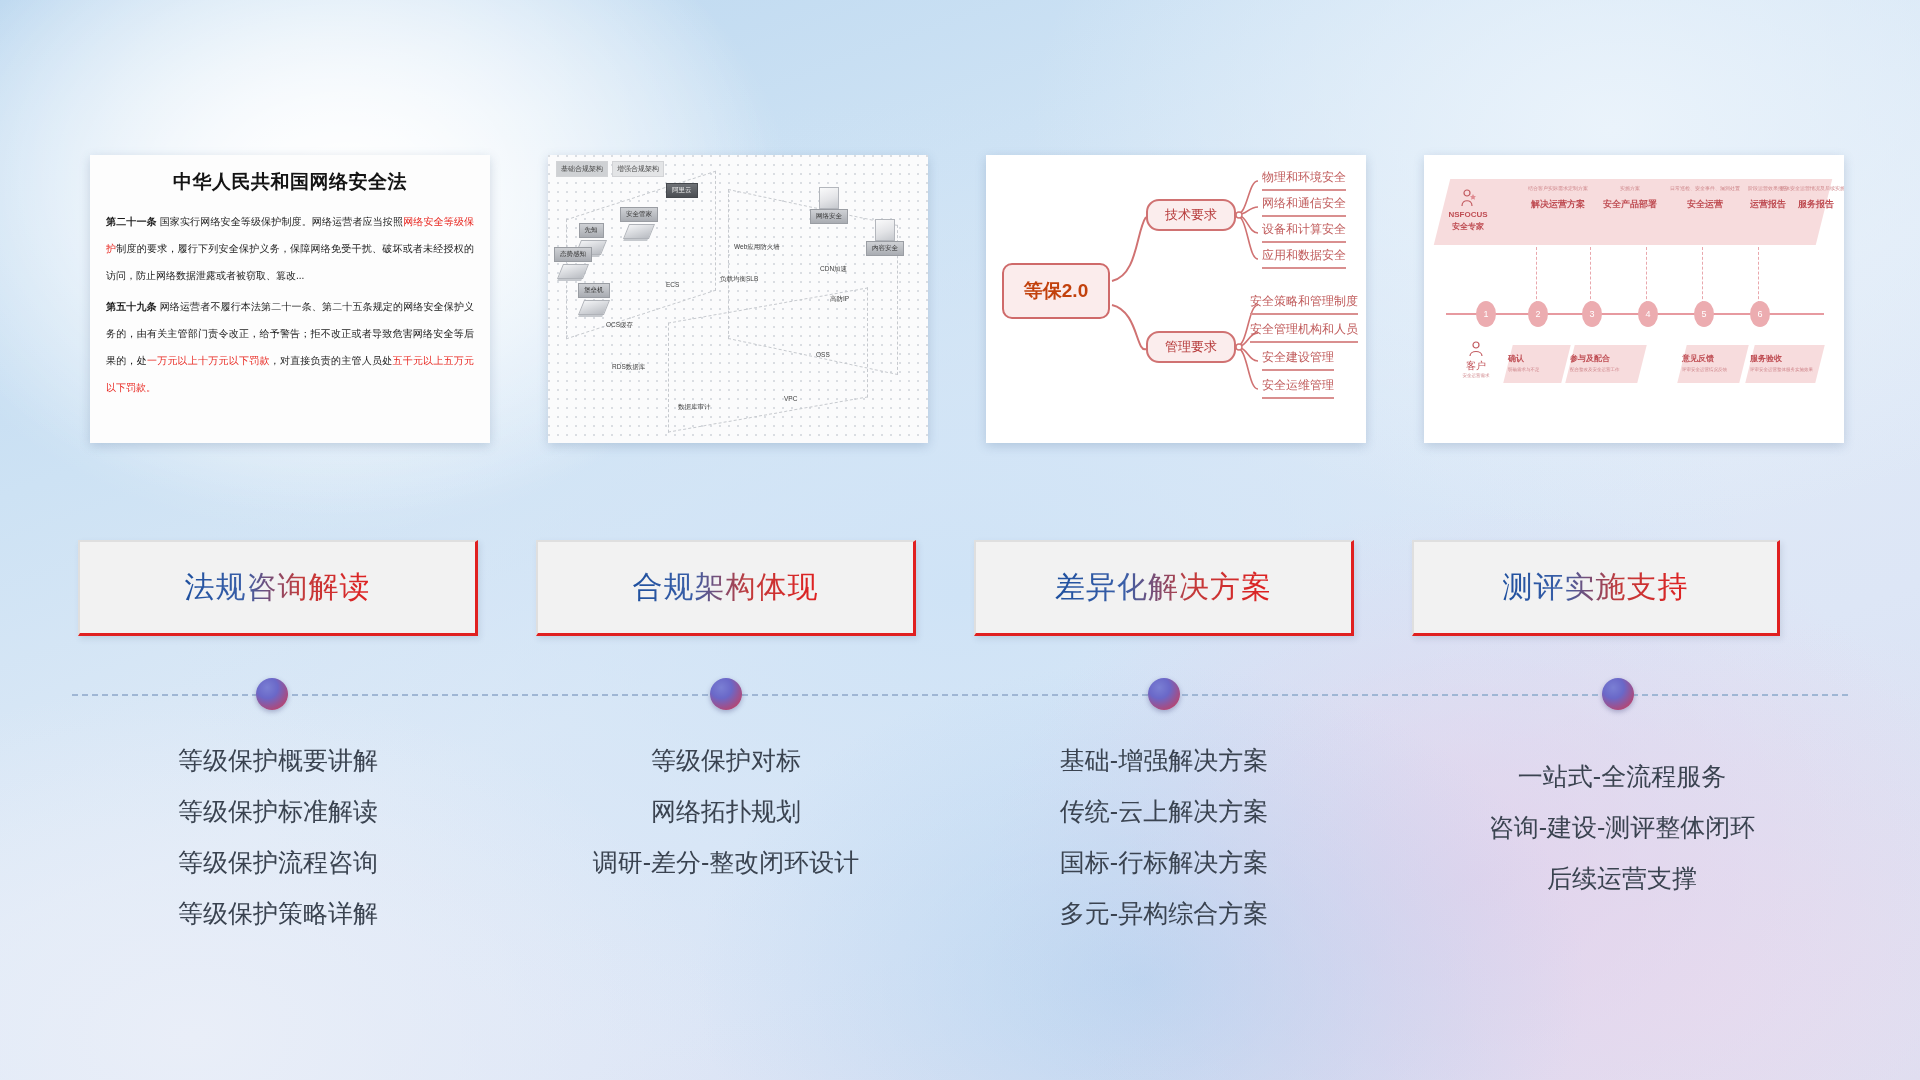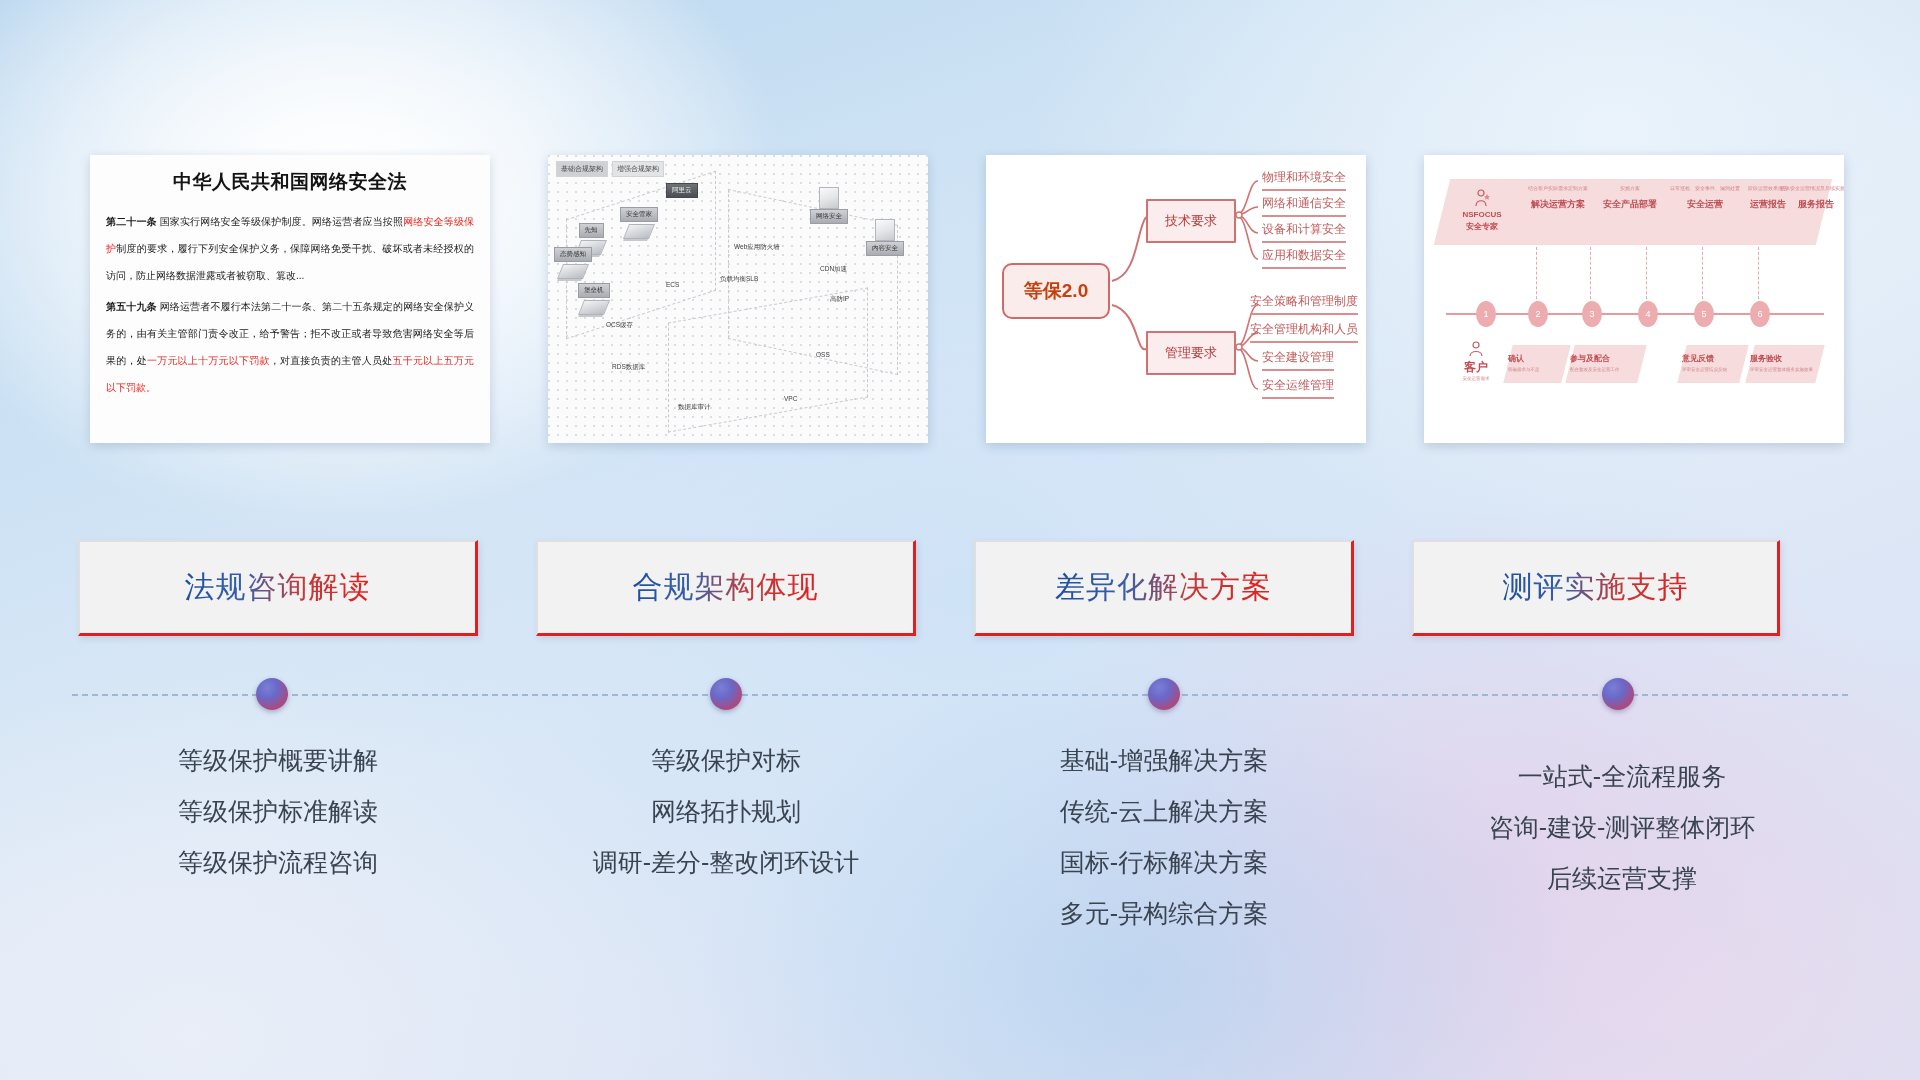--- a/index.html
+++ b/index.html
@@ -109,10 +109,10 @@
     color: #c2410c; font-size: 19px; font-weight: 600;
   }
   .mm-branch {
-    position: absolute; border: 2px solid #d07272; border-radius: 1px;
+    position: absolute; border: 2px solid #d07272; border-radius: 13px;
     background: #fbeded; color: #b63b3b; font-size: 13px;
     display: flex; align-items: center; justify-content: center;
-    width: 90px; height: 44px;
+    width: 90px; height: 32px;
   }
   .mm-b1 { left: 160px; top: 44px; }
   .mm-b2 { left: 160px; top: 176px; }

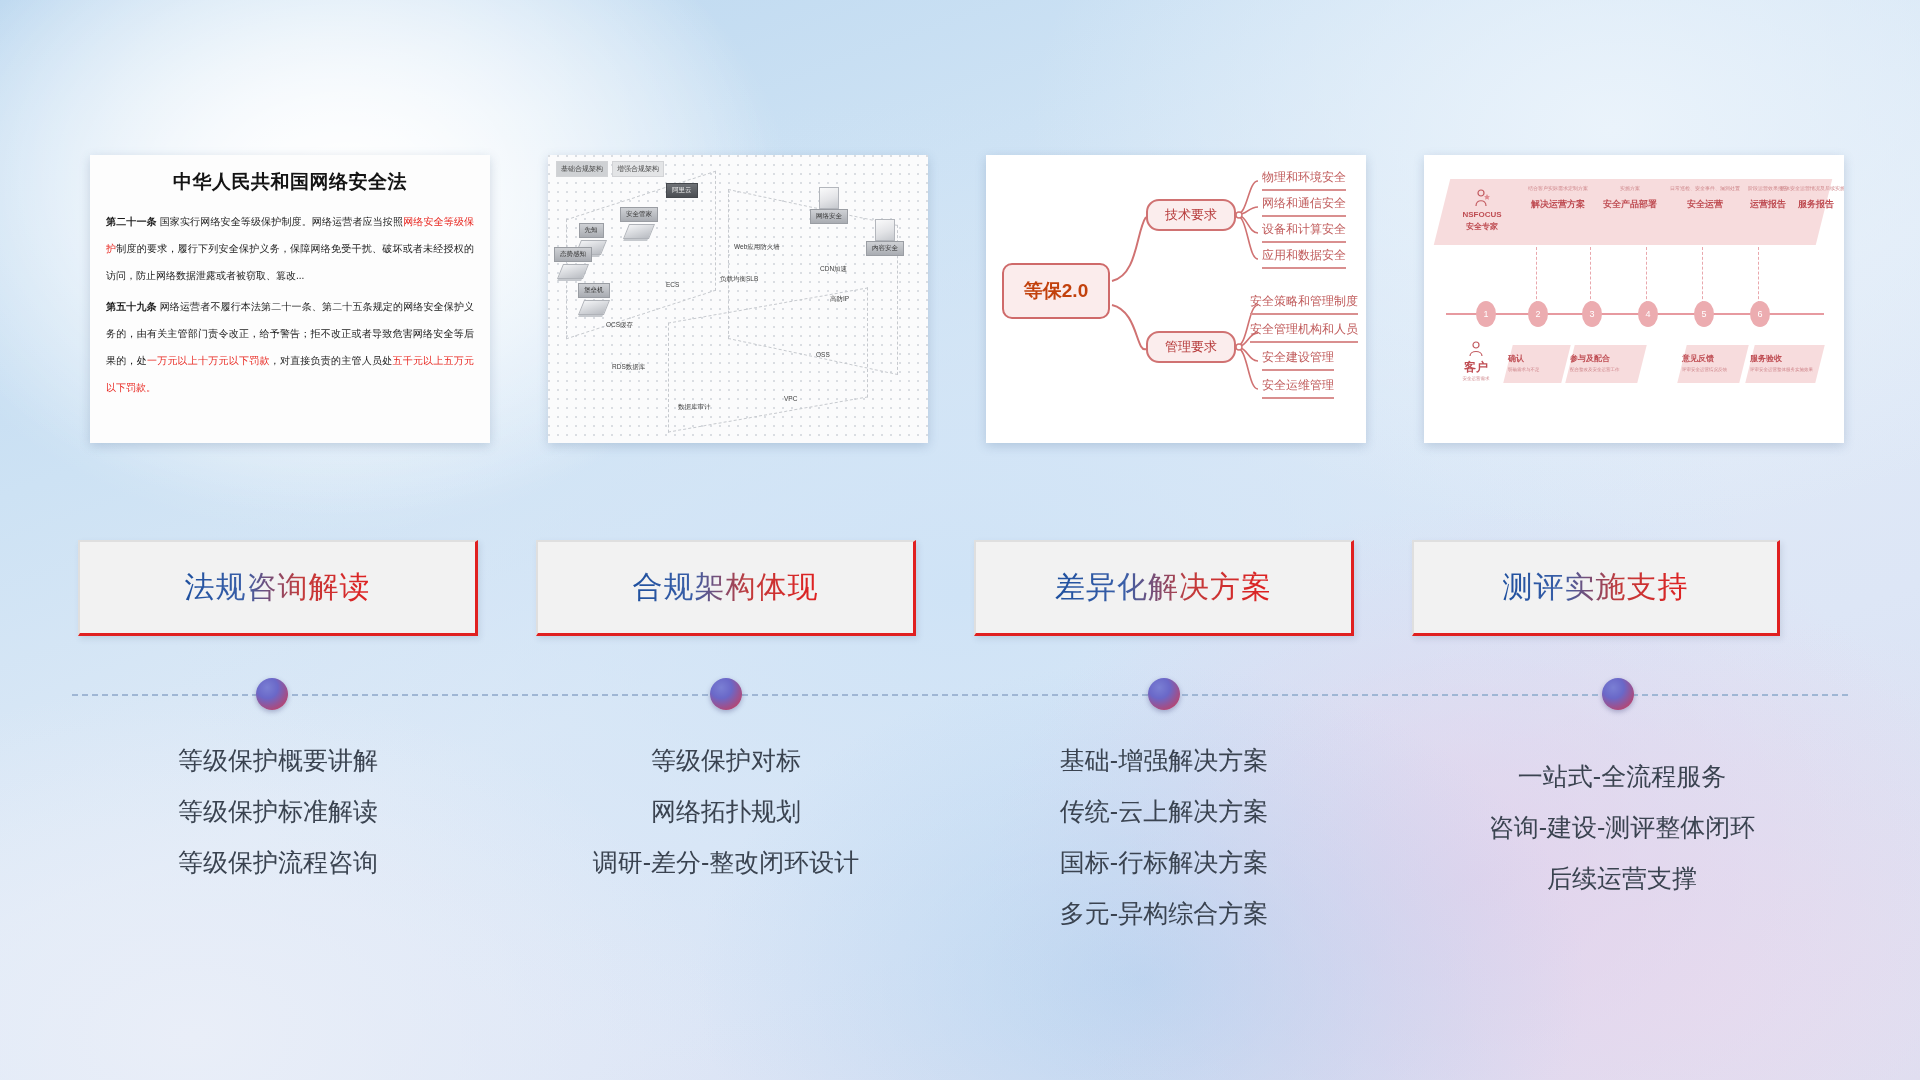--- a/index.html
+++ b/index.html
@@ -131,7 +131,7 @@
   .nsf-step { position: absolute; text-align: center; color: #c25b60; }
   .nsf-sub { font-size: 5px; color: #d08a8e; white-space: nowrap; }
   .nsf-main { font-size: 9px; font-weight: bold; color: #bf4d53; white-space: nowrap; margin-top: 7px; }
-  .nsf-expert { position: absolute; left: 28px; top: 34px; width: 60px; text-align: center; }
+  .nsf-expert { position: absolute; left: 14px; top: 34px; width: 60px; text-align: center; }
   .nsf-expert .nm { font-size: 8px; font-weight: bold; color: #bf4d53; line-height: 12px; }
   .nsf-oval {
     position: absolute; width: 20px; height: 26px; border-radius: 50%;

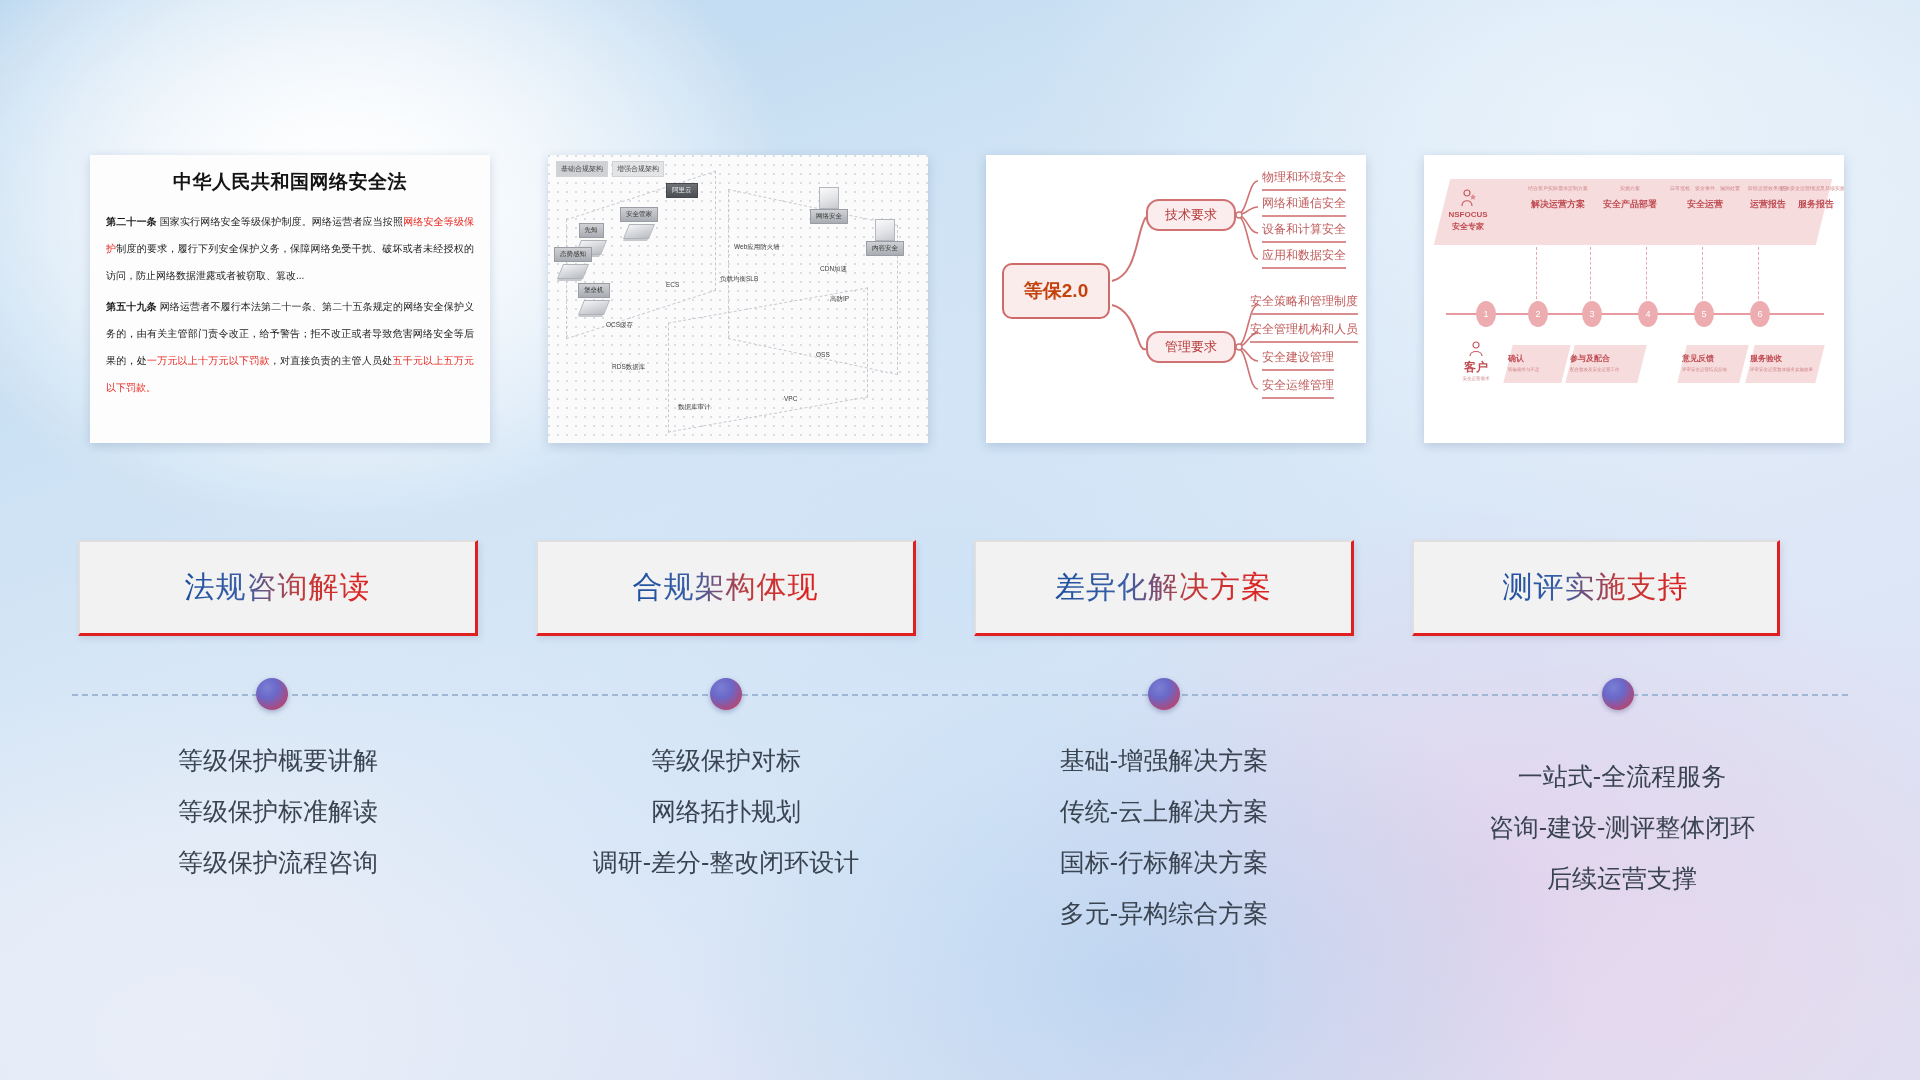--- a/index.html
+++ b/index.html
@@ -373,7 +373,7 @@
           <circle cx="9" cy="4" r="3" fill="none" stroke="#c25b60" stroke-width="1.2"></circle>
           <path d="M3 15 C3 9, 15 9, 15 15" fill="none" stroke="#c25b60" stroke-width="1.2"></path>
         </svg>
-        <div style="font-size:12px;font-weight:bold;color:#bf4d53;">客户</div>
+        <div style="font-size:10px;font-weight:normal;color:#bf4d53;">客户</div>
         <div style="font-size:4.5px;color:#cf868b;">安全运营需求</div>
       </div>
 

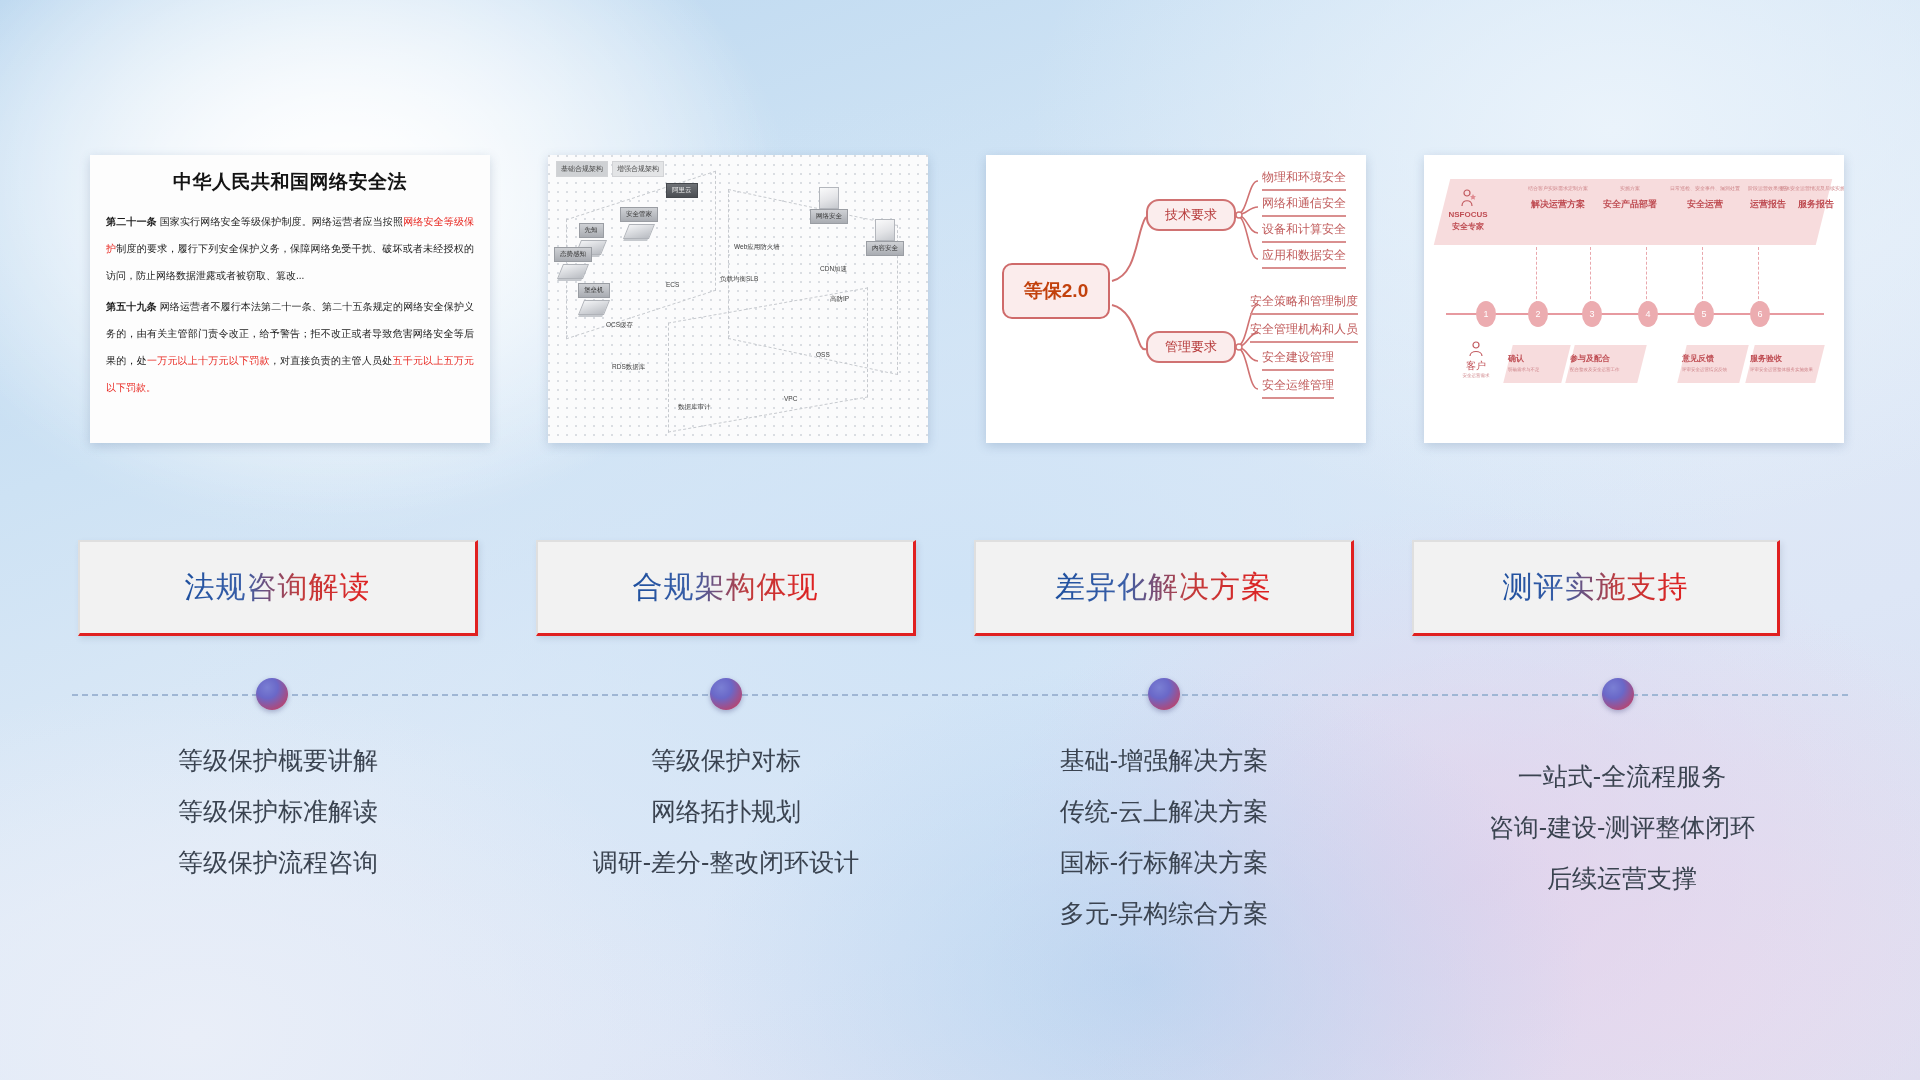--- a/index.html
+++ b/index.html
@@ -433,6 +433,7 @@
     <div class="list-item">等级保护概要讲解</div>
     <div class="list-item">等级保护标准解读</div>
     <div class="list-item">等级保护流程咨询</div>
+    <div class="list-item">等级保护策略详解</div>
   </div>
 
   <div class="list-col col-2">

